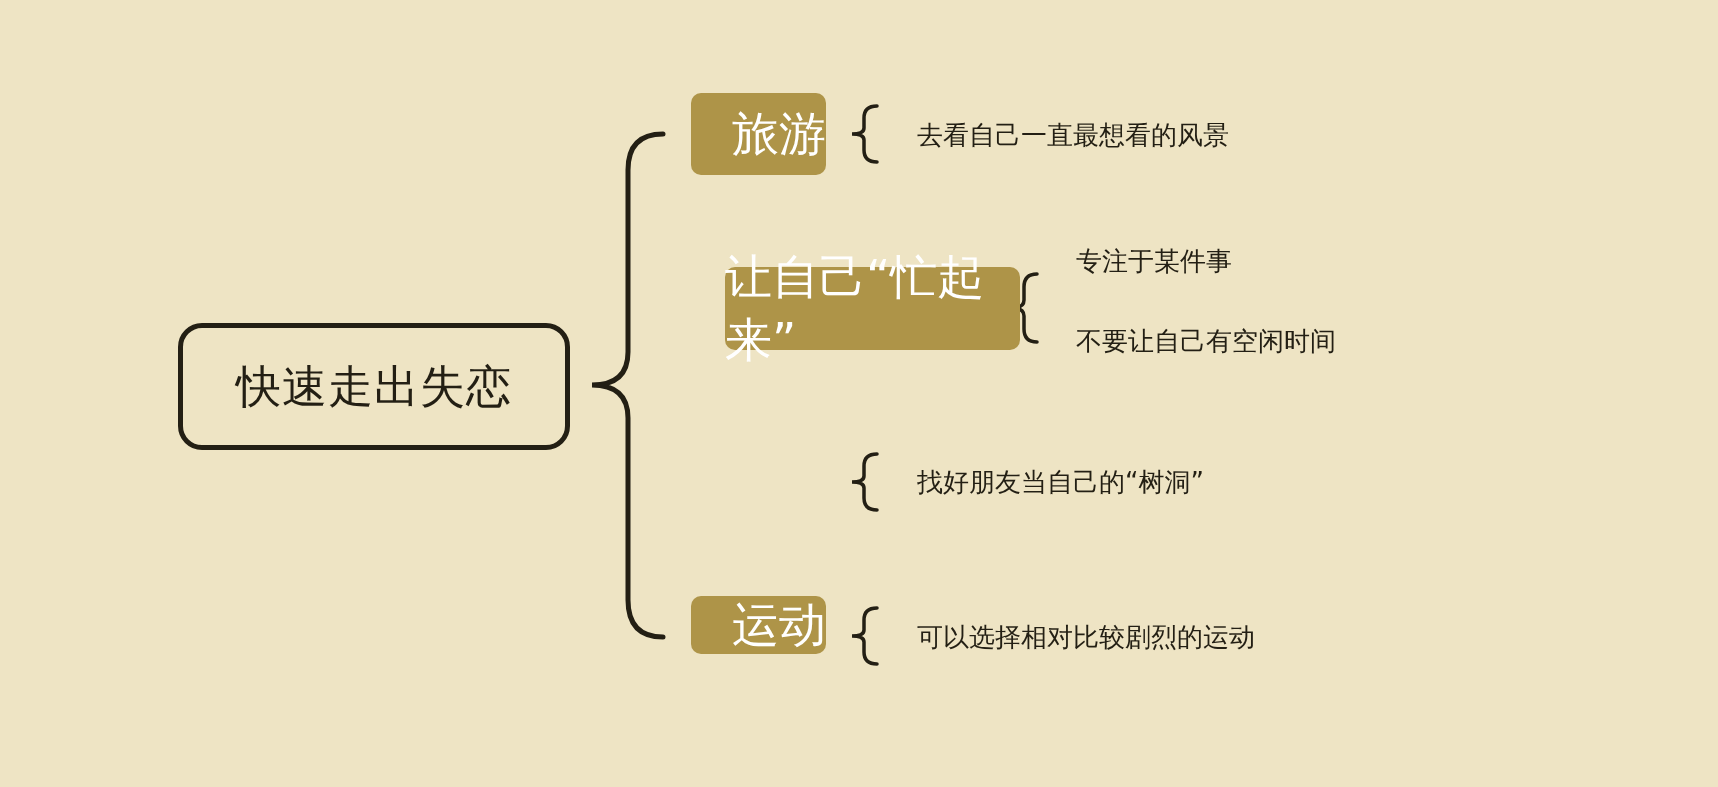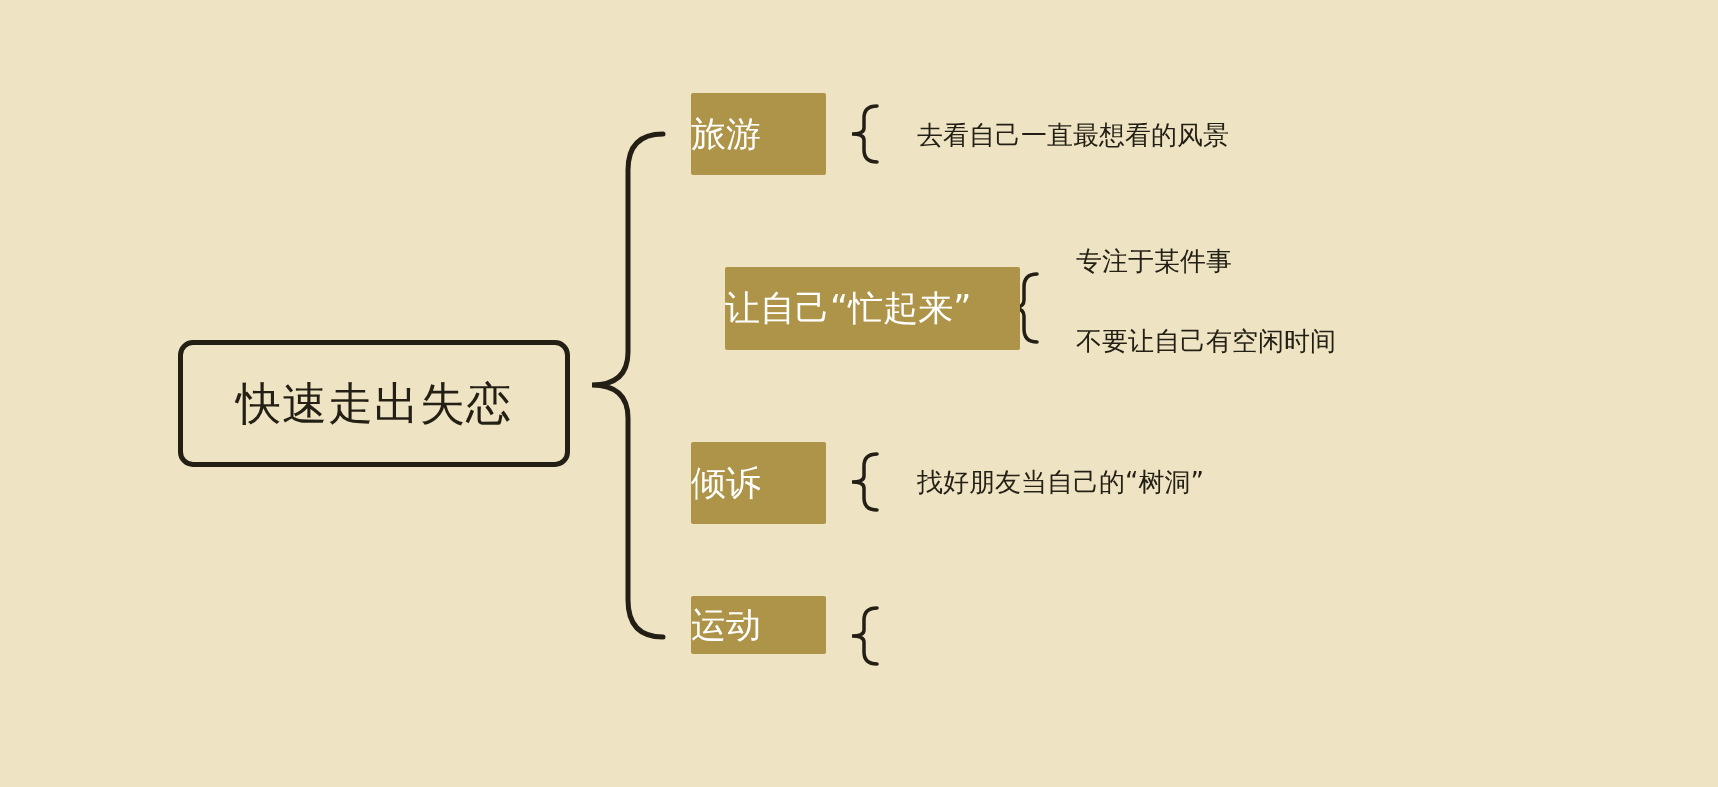--- a/index.html
+++ b/index.html
@@ -19,9 +19,9 @@
     }
     .branch {
       position: absolute; box-sizing: border-box;
-      background: #AE9448; border-radius: 2px;
-      display: flex; align-items: center; justify-content: flex-start;
-      color: #FFFFFF; font-size: 35px;
+      background: #AE9448; border-radius: 10px;
+      display: flex; align-items: center; justify-content: flex-end;
+      color: #FFFFFF; font-size: 47px;
     }
     .leaf {
       position: absolute; color: #231F14; font-size: 26px;

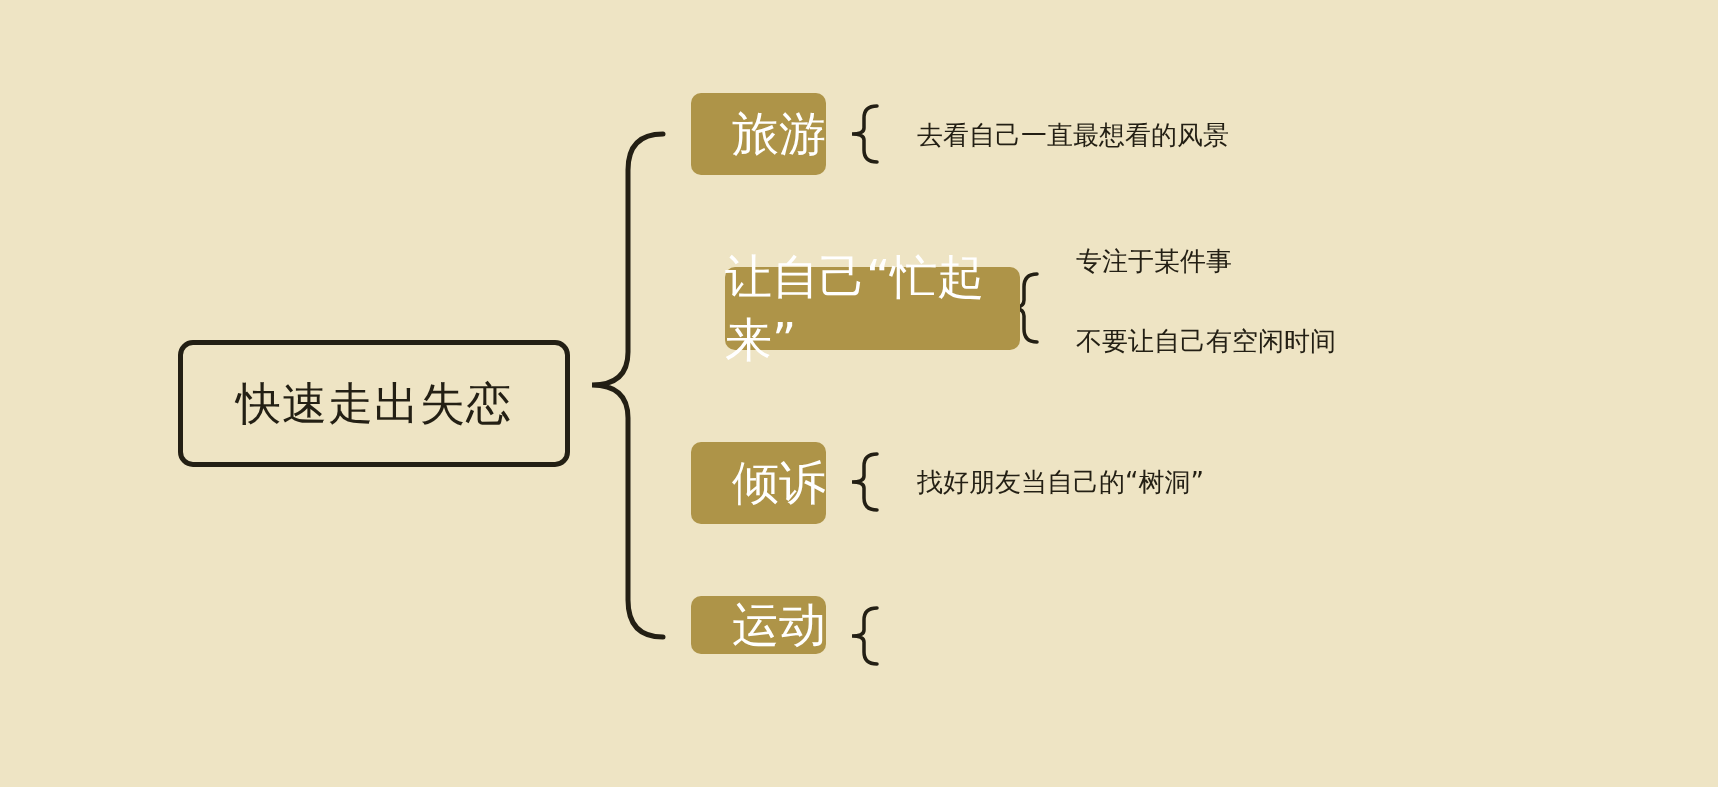--- a/index.html
+++ b/index.html
@@ -13,9 +13,9 @@
     svg.lines { position: absolute; left: 0; top: 0; }
     .root {
       position: absolute; left: 178px; top: 323px; width: 392px; height: 127px;
-      box-sizing: border-box; border: 5px solid #231F14; border-radius: 15px;
+      box-sizing: border-box; border: 5px solid #231F14; border-radius: 24px;
       display: flex; align-items: center; justify-content: center;
-      color: #231F14; font-size: 45px; letter-spacing: 1px; margin-top: 17px;
+      color: #231F14; font-size: 45px; letter-spacing: 1px;
     }
     .branch {
       position: absolute; box-sizing: border-box;

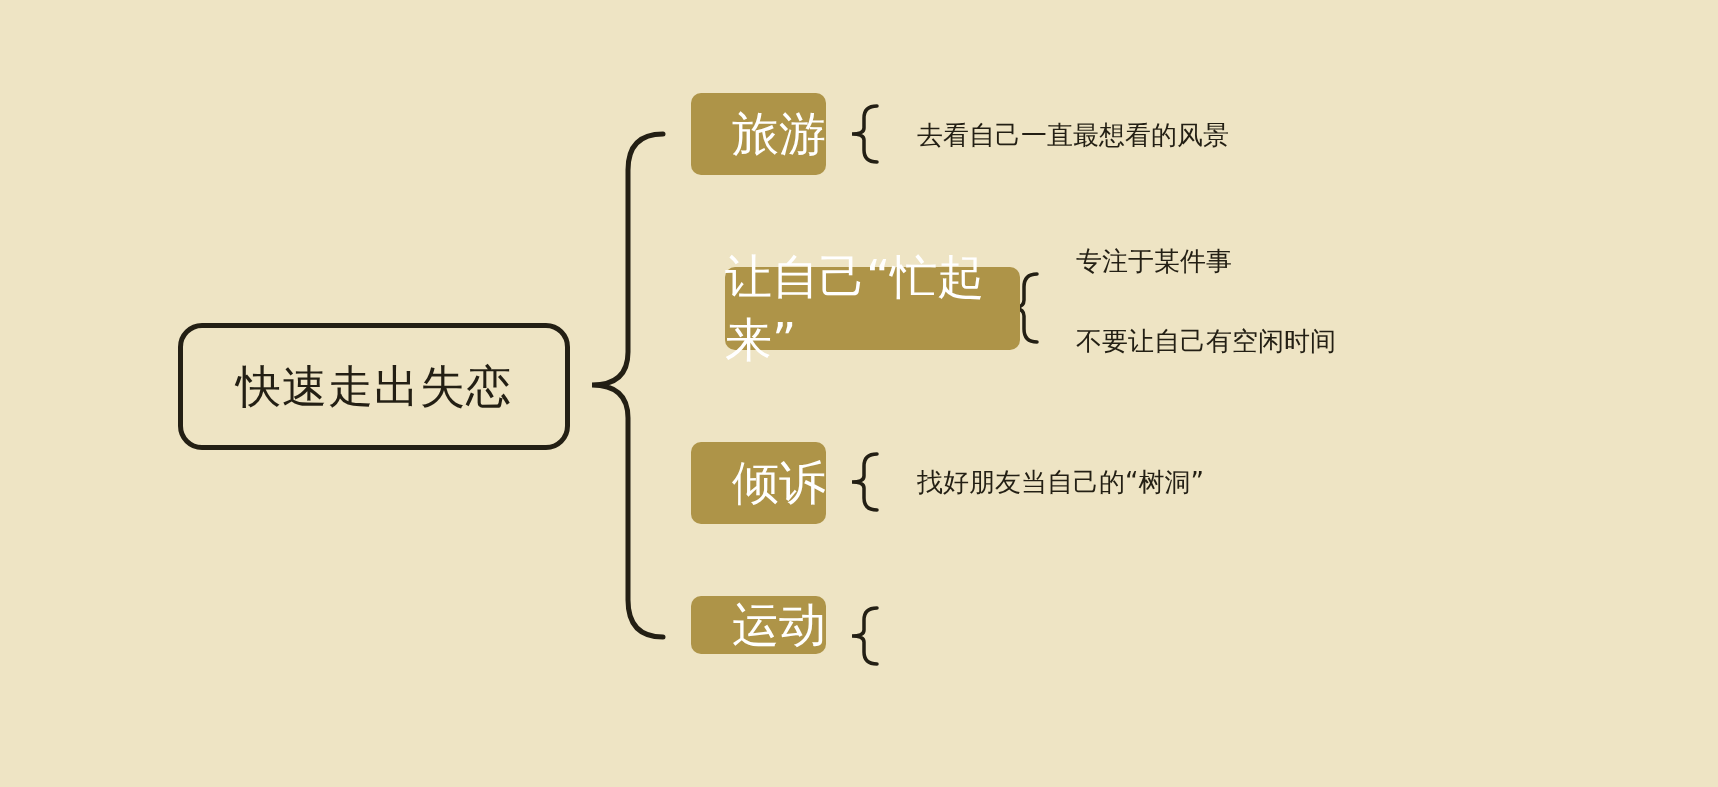--- a/index.html
+++ b/index.html
@@ -53,9 +53,6 @@
   <div class="branch" style="left:691px; top:267px; width:295px; height:83px;margin-left:34px;">
     <span>让自己“忙起来”</span>
   </div>
-  <div class="branch" style="left:691px; top:442px; width:135px; height:82px;">
-    <span>倾诉</span>
-  </div>
   <div class="branch" style="left:691px; top:596px; width:135px; height:58px;">
     <span>运动</span>
   </div>

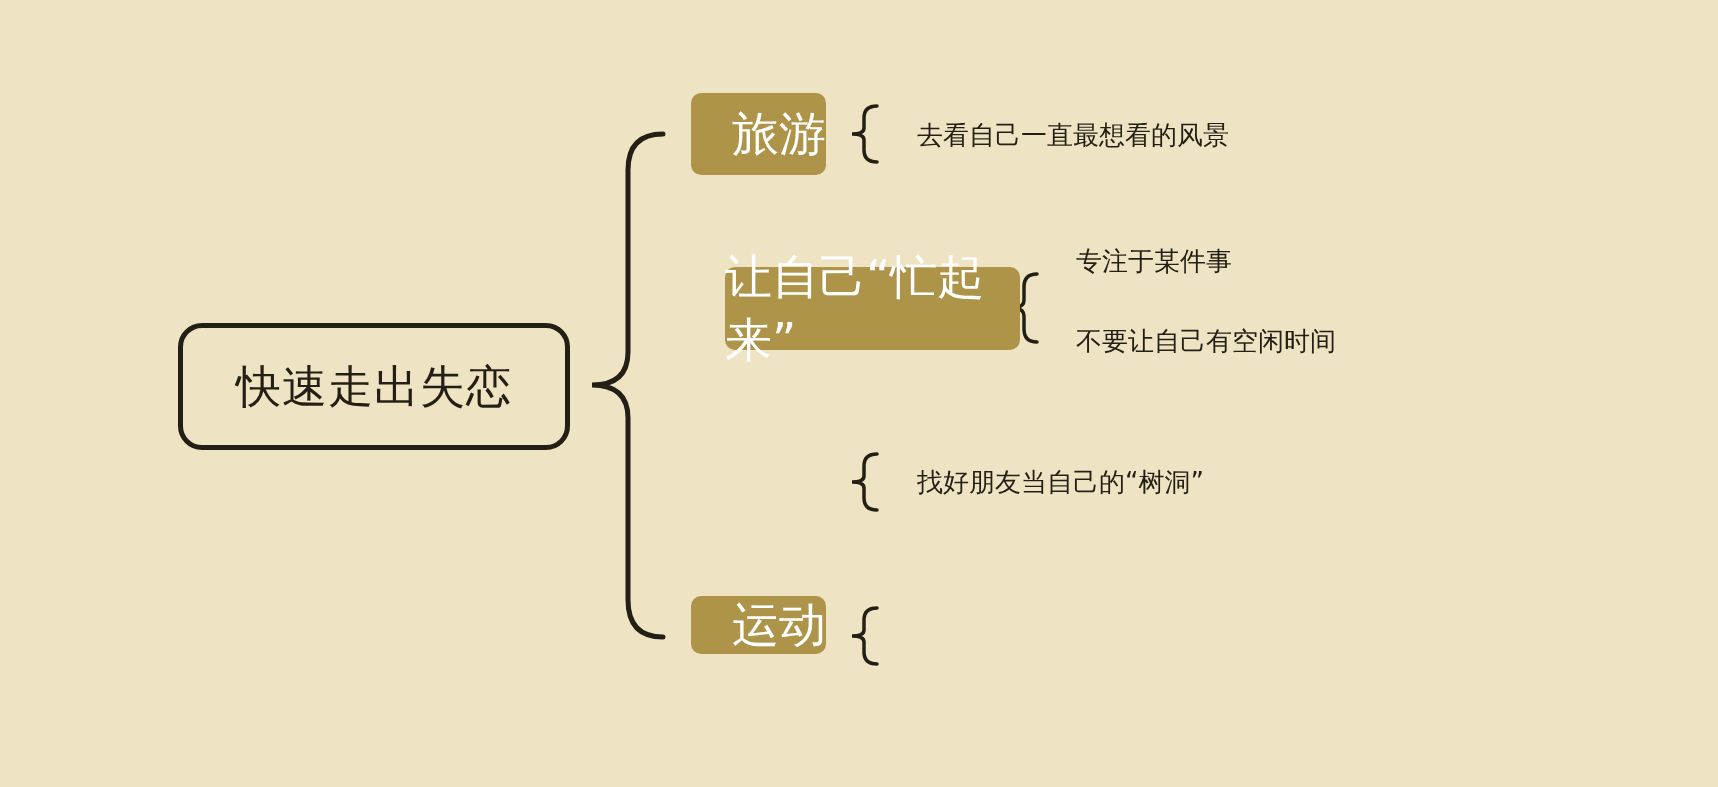--- a/index.html
+++ b/index.html
@@ -61,6 +61,7 @@
   <div class="leaf" style="left:1076px; top:261px;">专注于某件事</div>
   <div class="leaf" style="left:1076px; top:343px;font-family:Liberation Mono, monospace;">不要让自己有空闲时间</div>
   <div class="leaf" style="left:917px; top:482px;">找好朋友当自己的“树洞”</div>
+  <div class="leaf" style="left:917px; top:637px;">可以选择相对比较剧烈的运动</div>
 
 </div>
 

